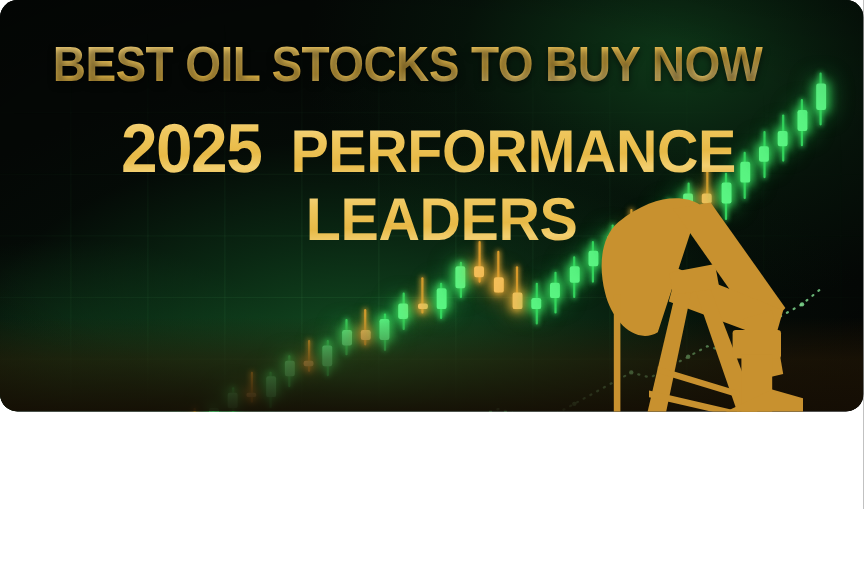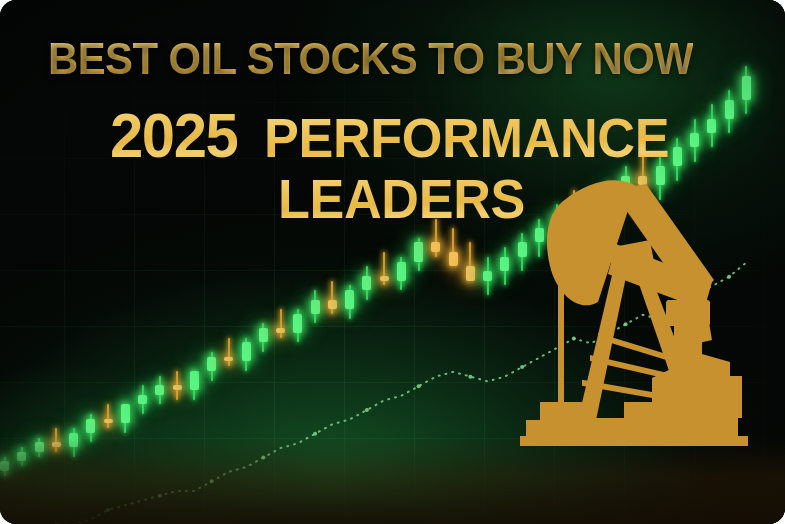--- a/index.html
+++ b/index.html
@@ -7,7 +7,7 @@
        font-family:"Liberation Sans","DejaVu Sans",sans-serif;}
 
   
-  #banner{position:relative;width:785px;height:524px;overflow:hidden;
+  #banner{position:relative;width:785px;height:374px;overflow:hidden;
           border-radius:16px;background:#050806;}
 
   

